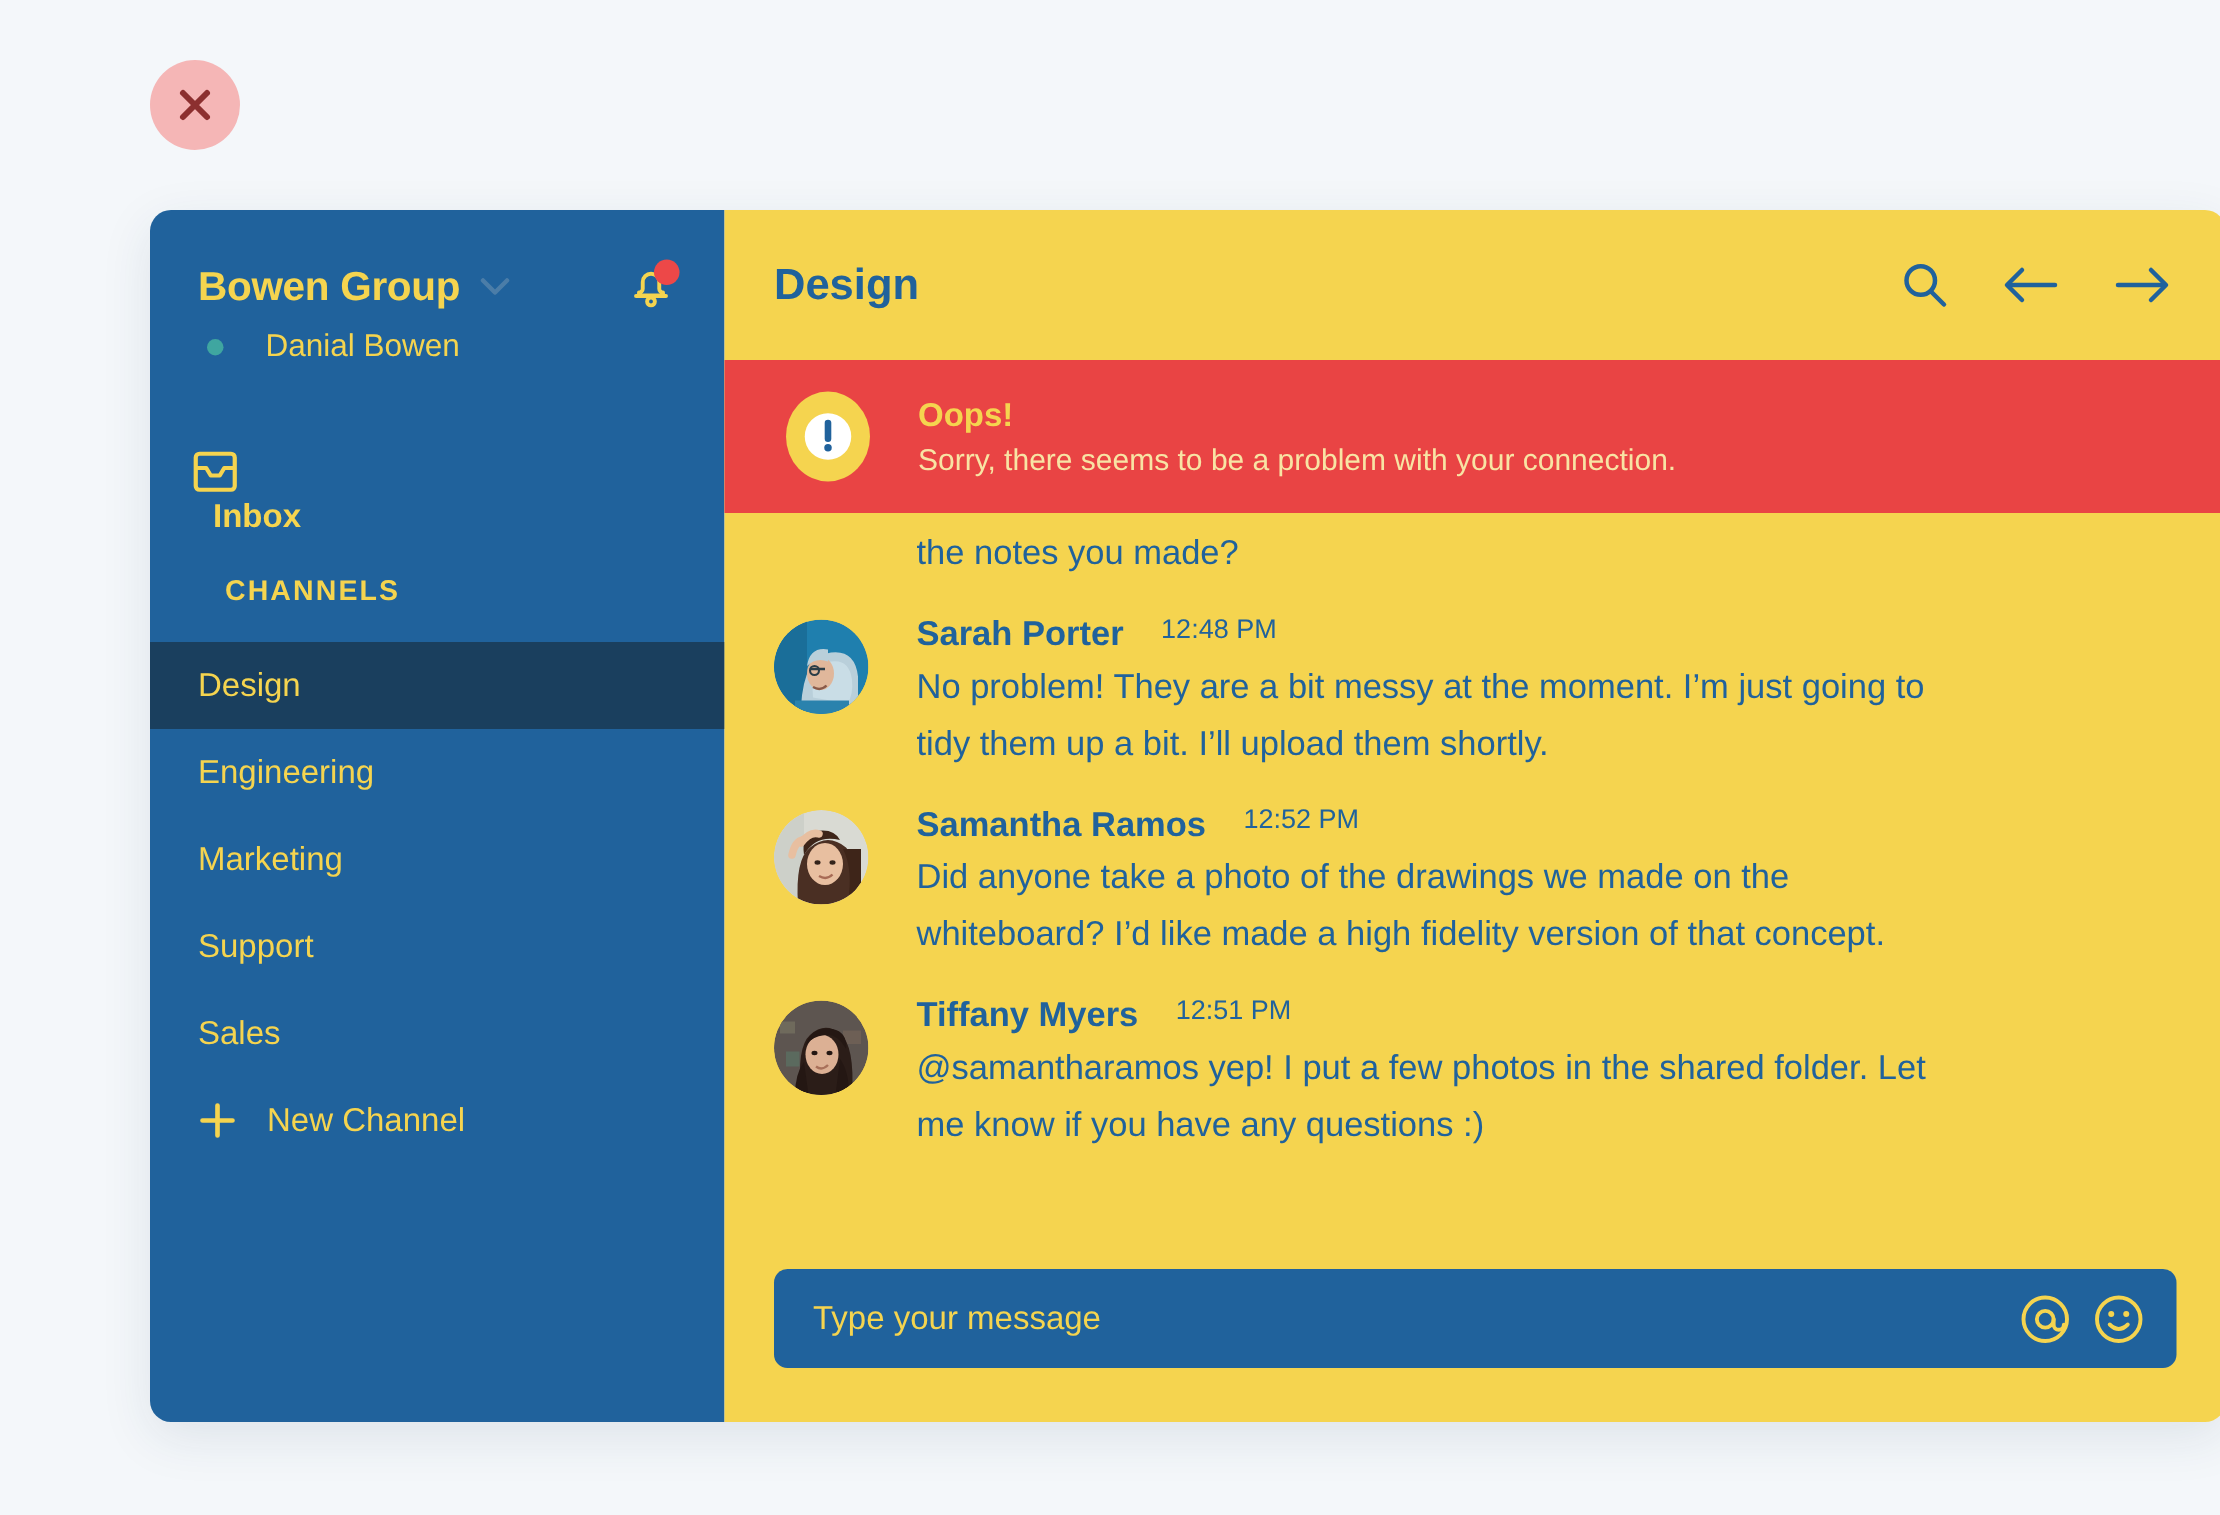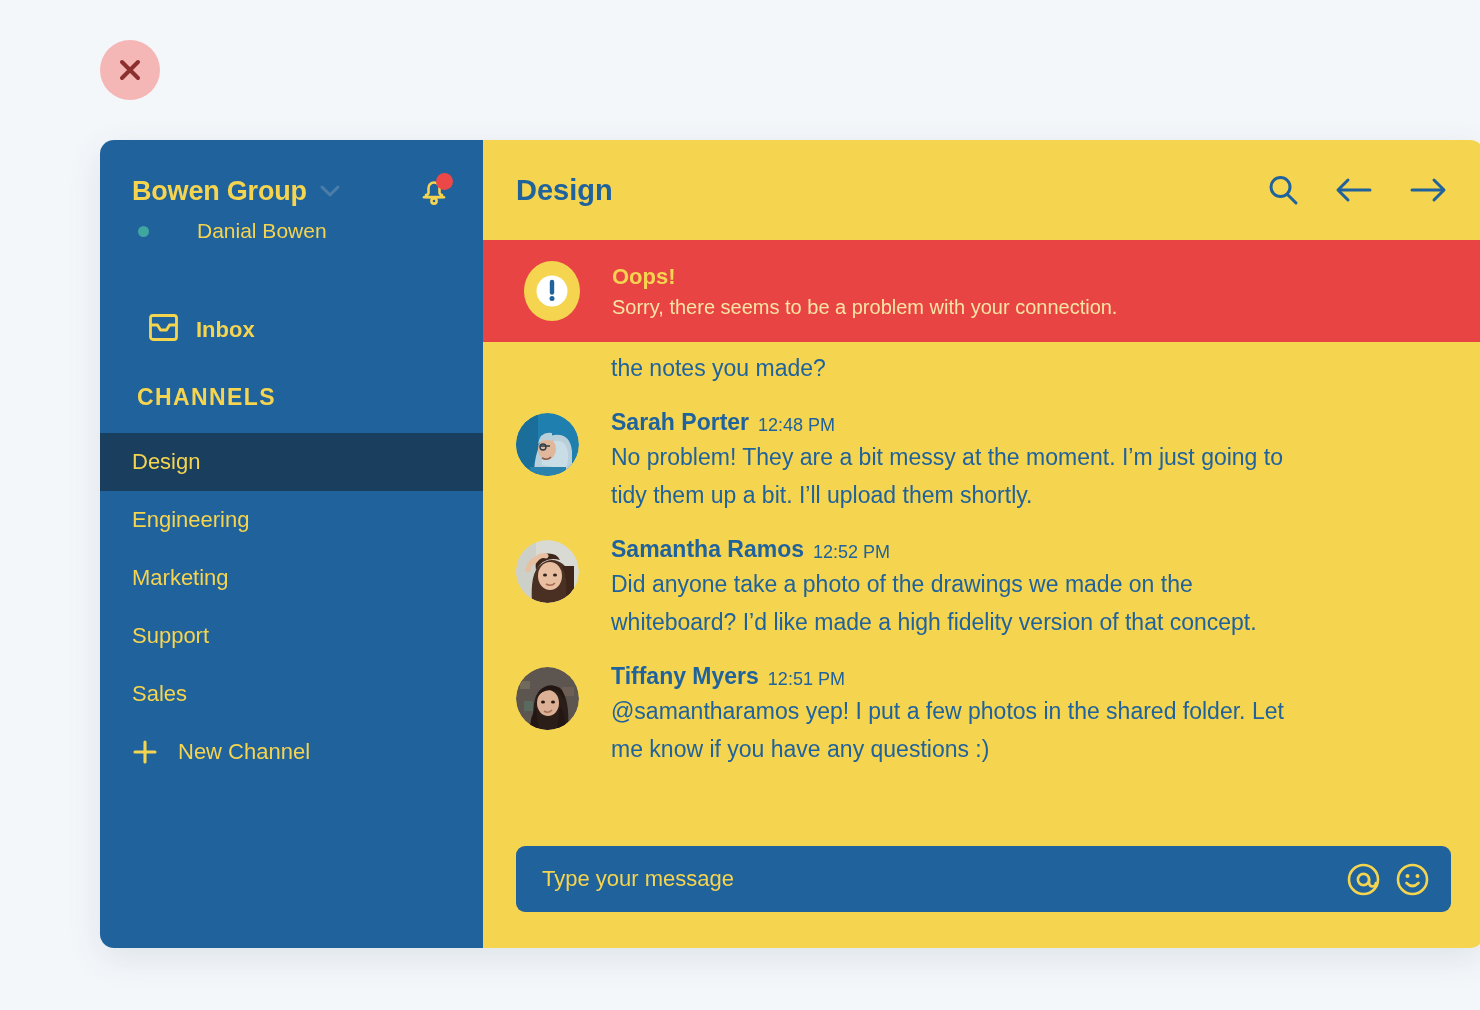--- a/index.html
+++ b/index.html
@@ -91,7 +91,6 @@
     display: flex;
     align-items: center;
     padding: 9px 0 0 38px;
-    gap: 20px;
   }
   .presence-dot {
     width: 11px;

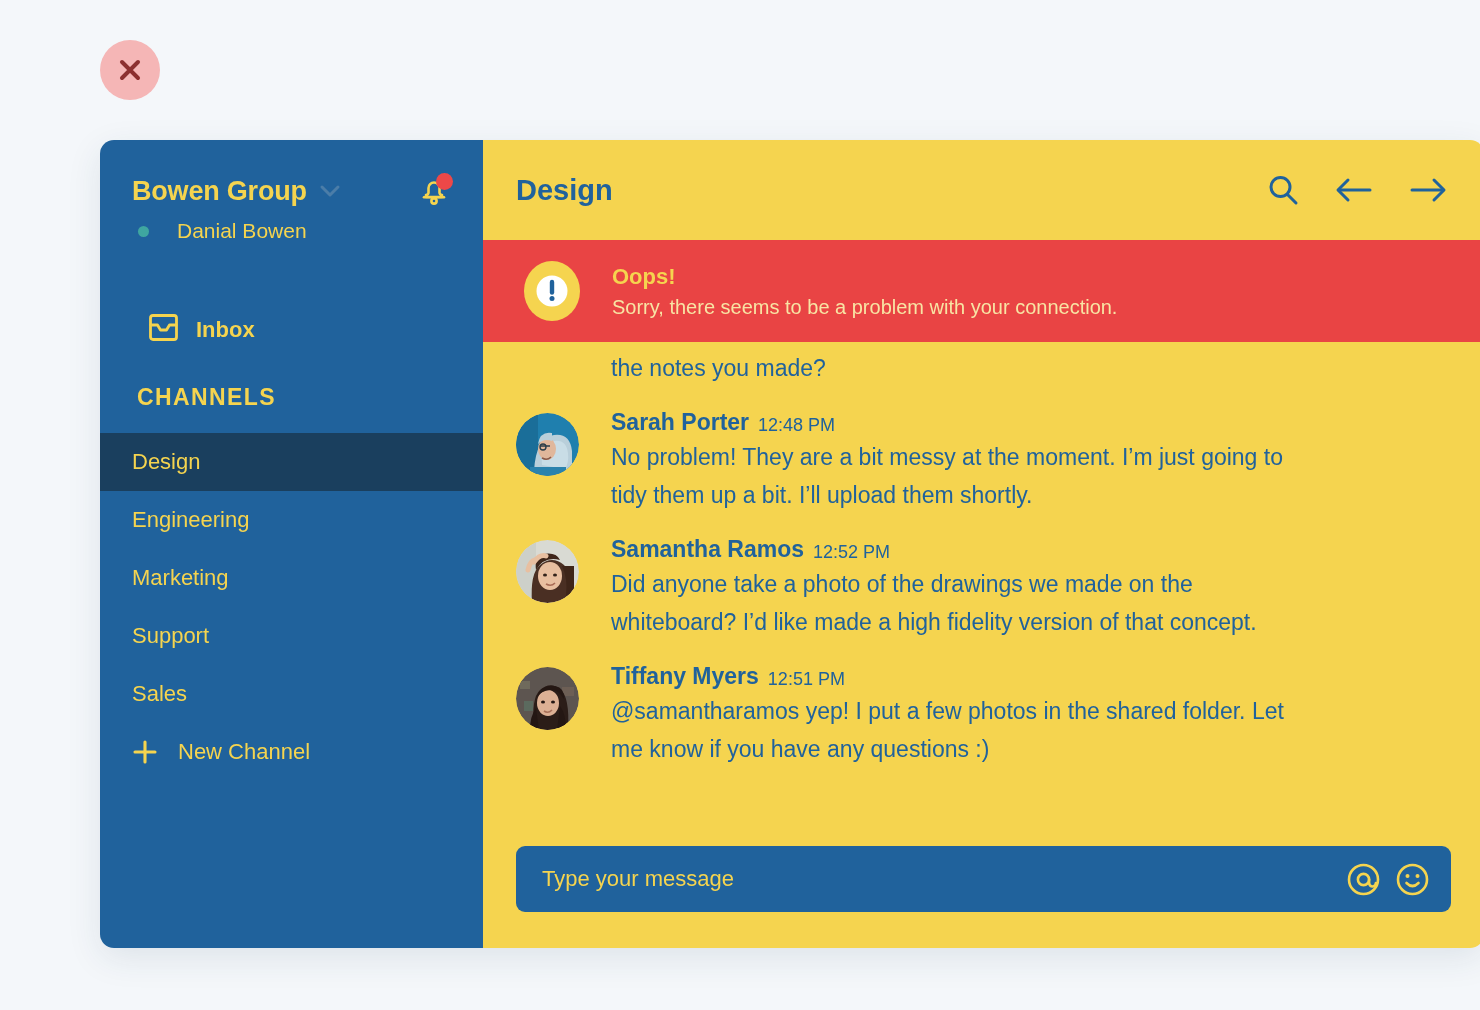--- a/index.html
+++ b/index.html
@@ -107,10 +107,11 @@
 
   .nav-item {
     display: flex;
-    align-items: flex-end;
-    padding: 0 48px;
+    align-items: flex-start;
+    padding: 0 28px;
     height: 46px;
     cursor: pointer;
+    flex-direction: column;
   }
   #nav-inbox { margin-top: 54px; }
   #nav-starred { margin-top: 11px; }

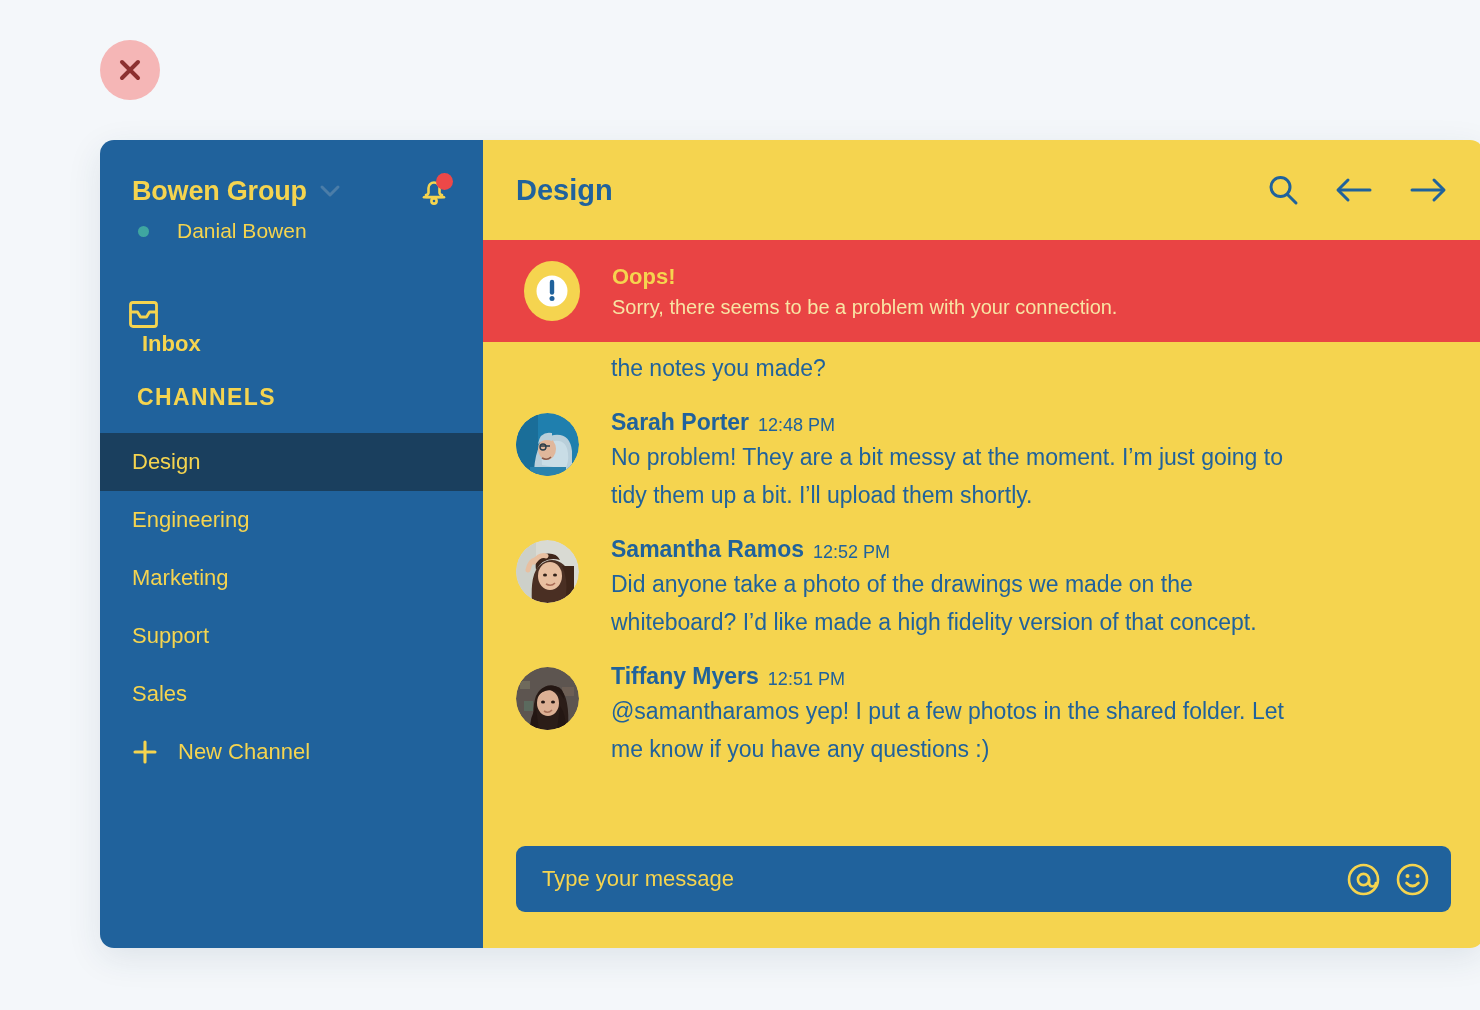--- a/index.html
+++ b/index.html
@@ -131,8 +131,8 @@
 
   .section-title {
     margin-top: 41px;
-    padding: 0 37px;
-    font-size: 23px;
+    padding: 0 50px;
+    font-size: 19px;
     font-weight: bold;
     letter-spacing: 1.4px;
     color: #F5D44F;

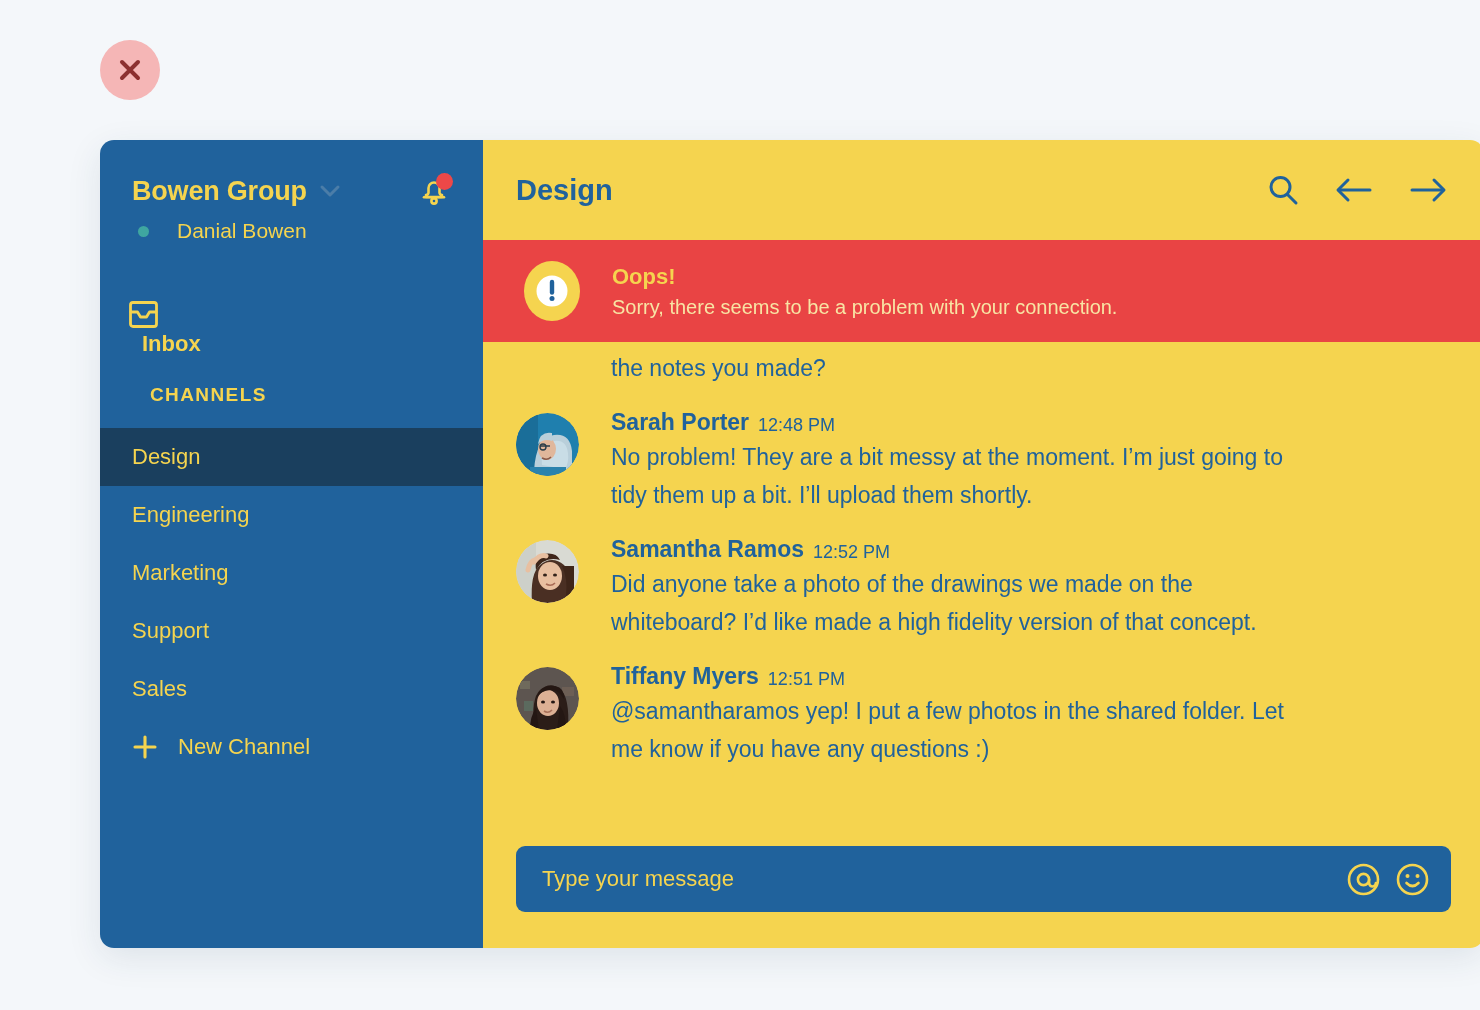--- a/index.html
+++ b/index.html
@@ -253,7 +253,7 @@
   }
   .avatar svg { display: block; }
   .msg-body { margin-left: 32px; flex: 1 1 auto; }
-  .msg-meta { display: flex; align-items: flex-end; }
+  .msg-meta { display: flex; align-items: flex-start; gap: 16px; }
   .msg-author {
     font-size: 23px;
     font-weight: bold;

